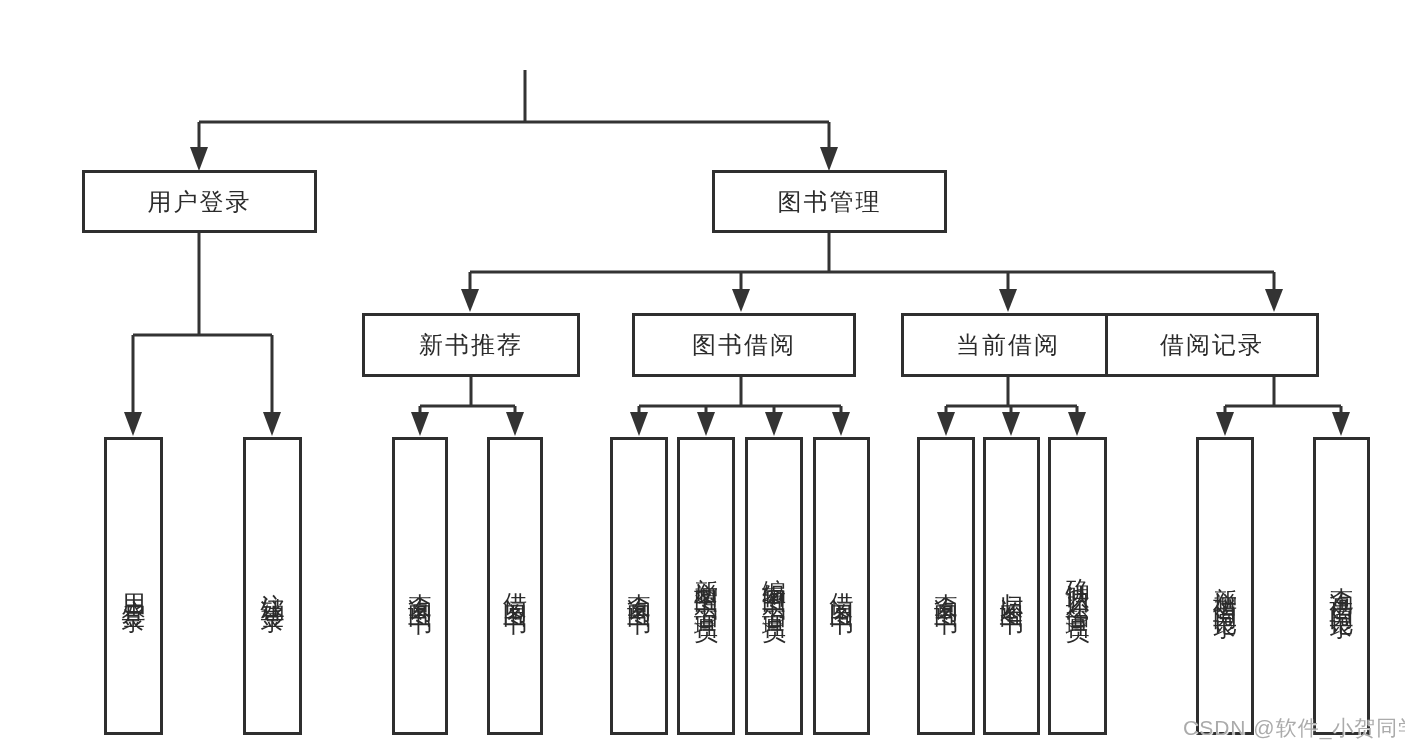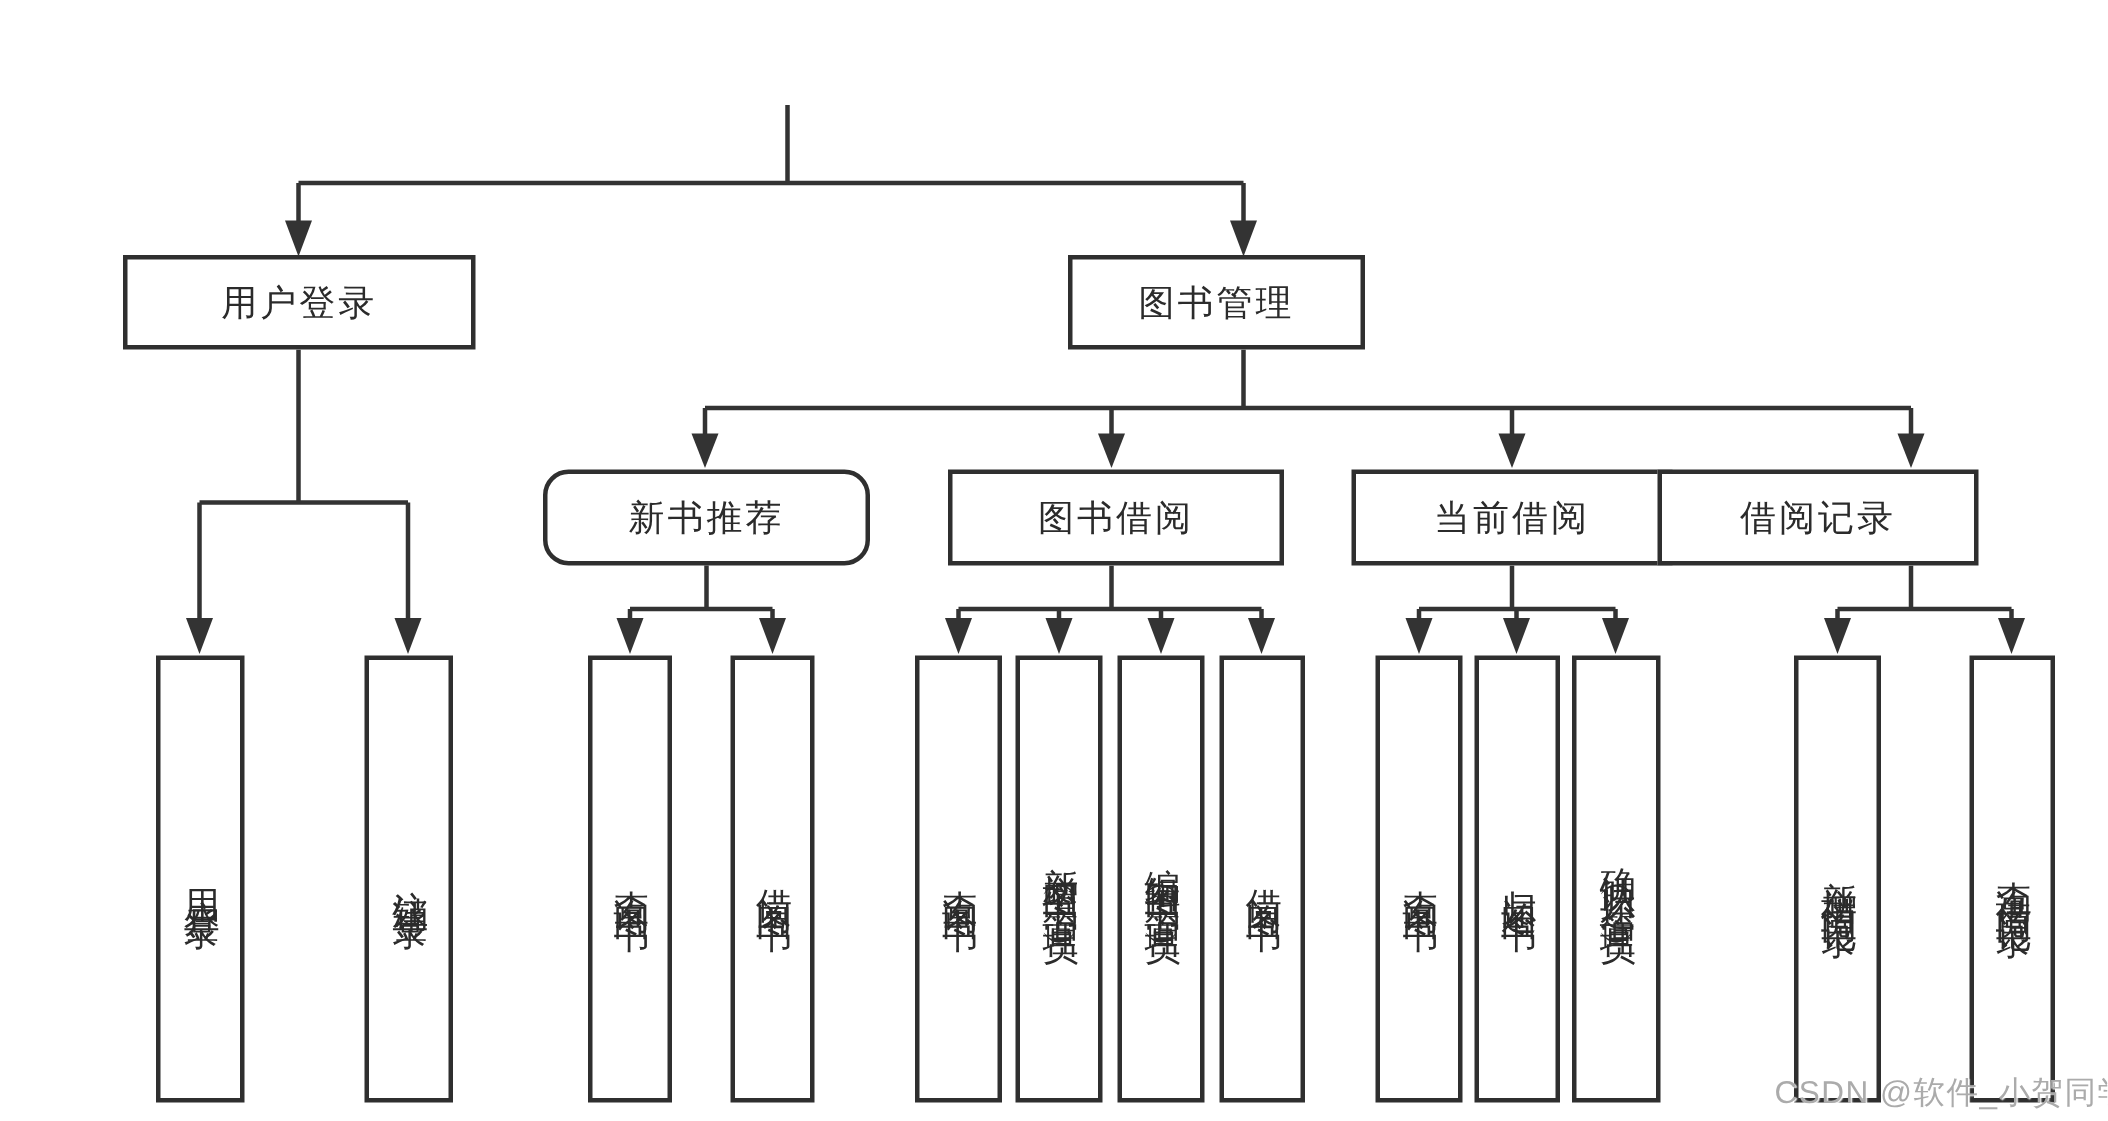--- a/index.html
+++ b/index.html
@@ -98,7 +98,7 @@
 
 
   <div class="node" style="left:82px; top:170px; width:235px; height:63px;">用户登录</div>
-  <div class="node" style="left:712px; top:170px; width:198px; height:63px;">图书管理</div>
+  <div class="node" style="left:712px; top:170px; width:235px; height:63px;">图书管理</div>
 
   <div class="node" style="left:362px; top:313px; width:218px; height:64px;border-radius:17px;">新书推荐</div>
   <div class="node" style="left:632px; top:313px; width:224px; height:64px;">图书借阅</div>

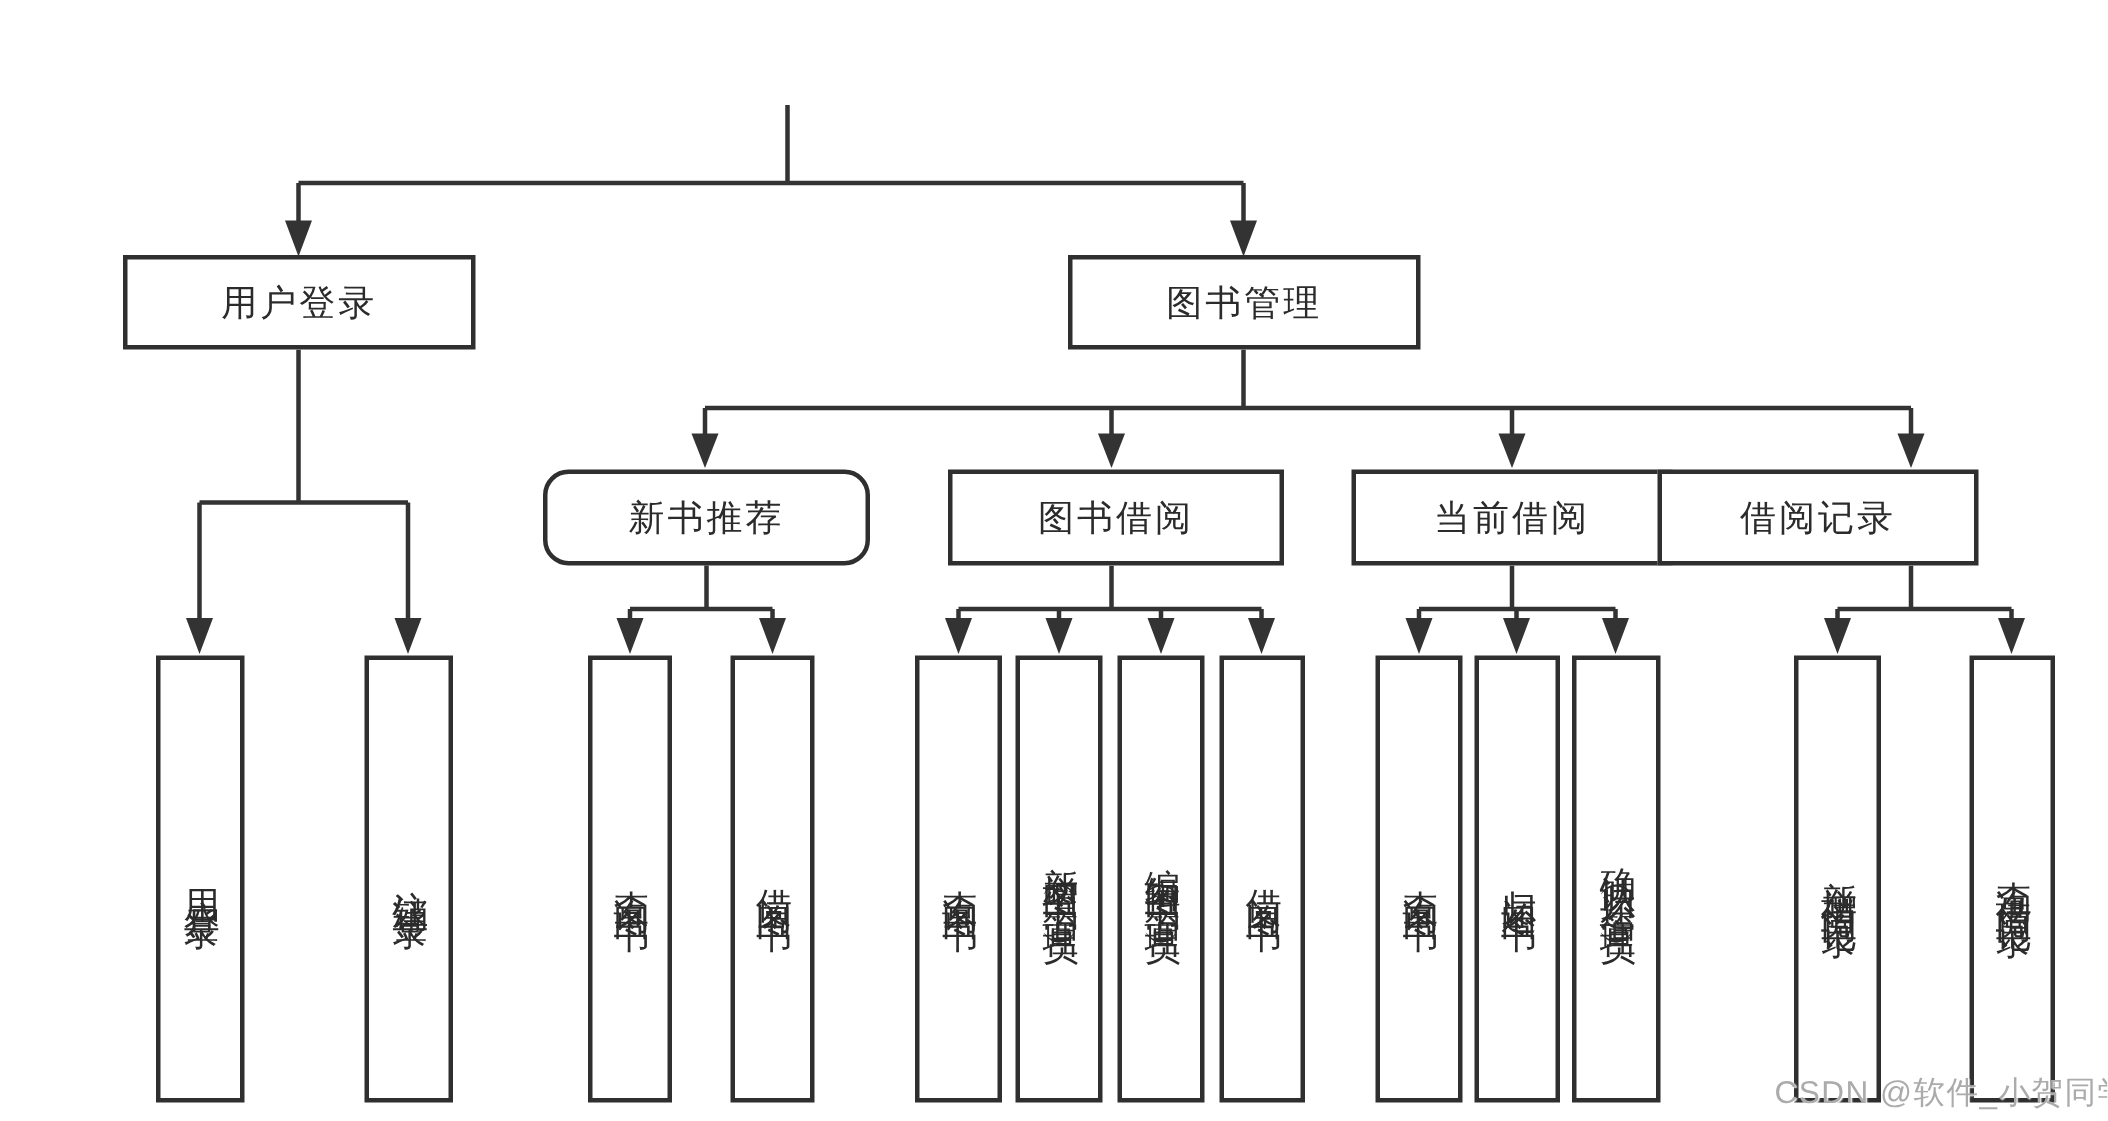--- a/index.html
+++ b/index.html
@@ -100,7 +100,7 @@
   <div class="node" style="left:82px; top:170px; width:235px; height:63px;">用户登录</div>
   <div class="node" style="left:712px; top:170px; width:235px; height:63px;">图书管理</div>
 
-  <div class="node" style="left:362px; top:313px; width:218px; height:64px;border-radius:17px;">新书推荐</div>
+  <div class="node" style="left:362px; top:313px; width:218px; height:64px;">新书推荐</div>
   <div class="node" style="left:632px; top:313px; width:224px; height:64px;">图书借阅</div>
   <div class="node" style="left:901px; top:313px; width:214px; height:64px;">当前借阅</div>
   <div class="node" style="left:1105px; top:313px; width:214px; height:64px;">借阅记录</div>

